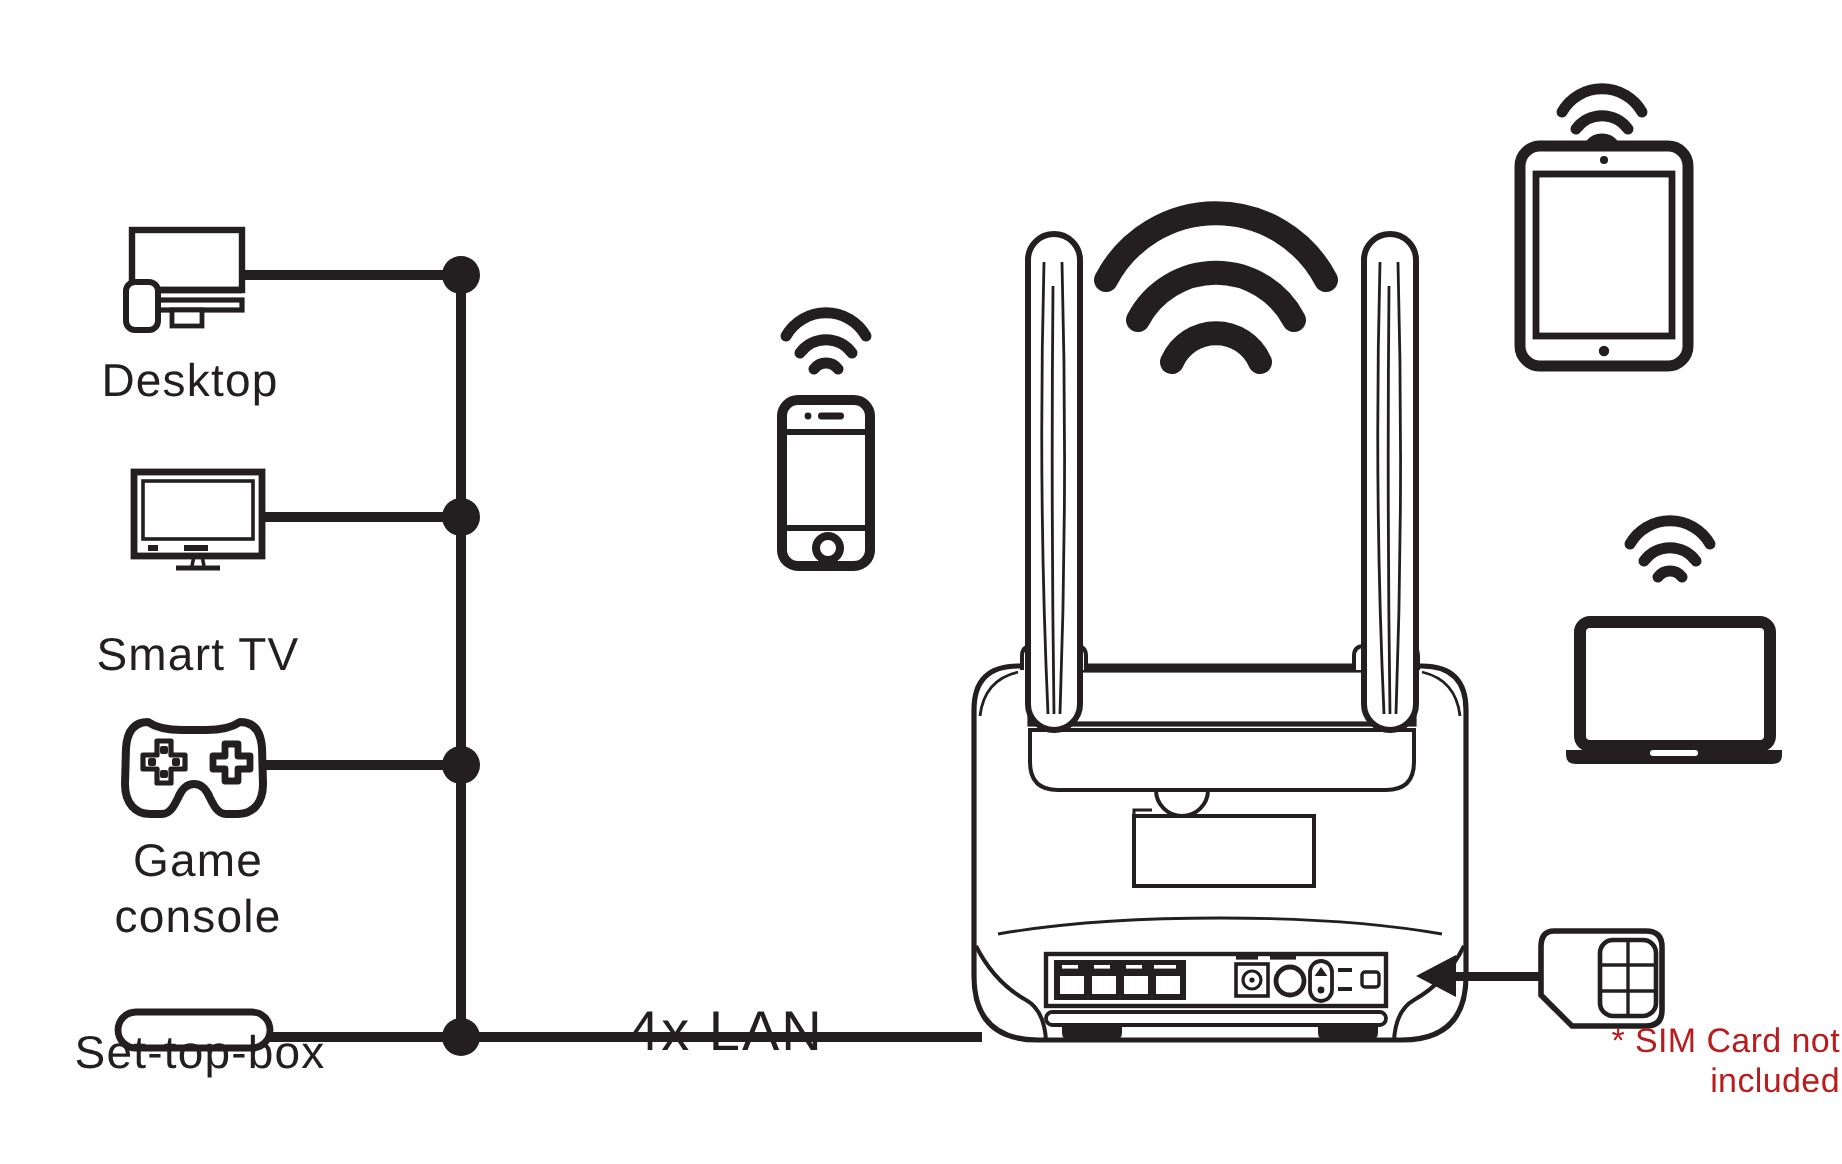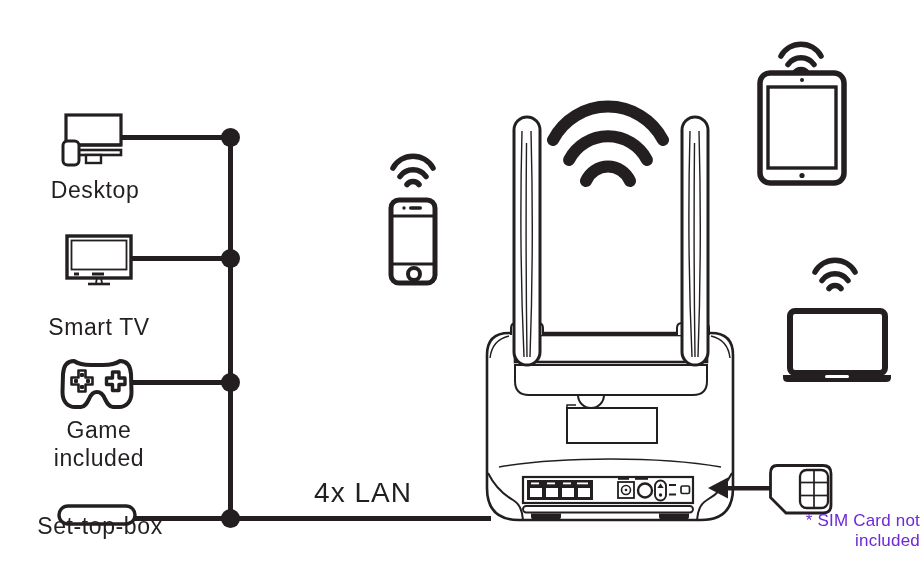--- a/index.html
+++ b/index.html
@@ -76,7 +76,7 @@
     <path class="ink wfill" stroke-width="3.4" stroke-linejoin="round" d="M 54.5 18 h 6.5 v 6 h 6 v 6.5 h -6 v 6 h -6.5 v -6 h -6 v -6.5 h 6 Z"></path>
   </svg>
 </div>
-<div class="dev-label" style="left:49px;top:416px;width:100px;">Game included</div>
+<div class="dev-label" style="left:49px;top:416px;width:100px;">Game console</div>
 
 <div class="abs" style="left:56px;top:502px;">
   <svg width="82" height="26" viewBox="0 0 82 26">

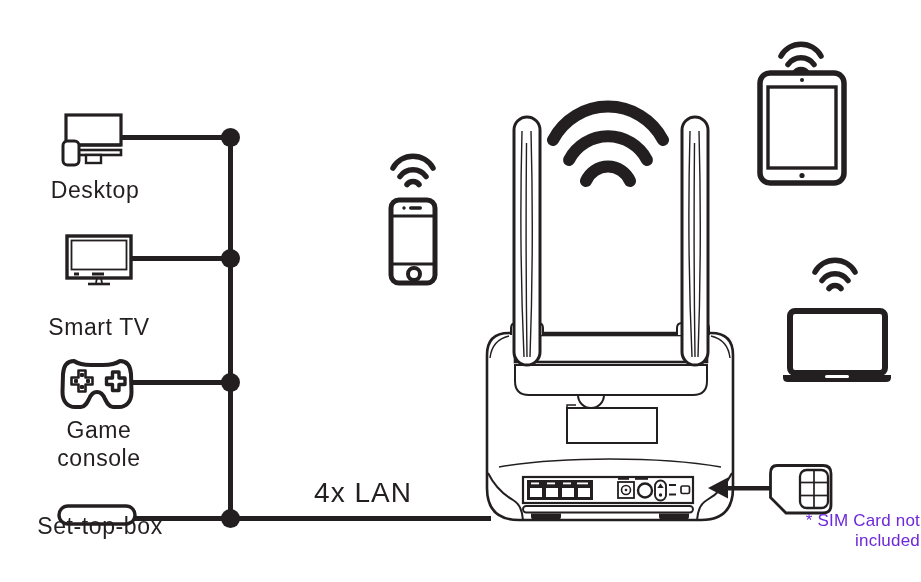--- a/index.html
+++ b/index.html
@@ -85,7 +85,7 @@
 </div>
 <div class="dev-label" style="left:20px;top:512px;width:160px;">Set-top-box</div>
 
-<div class="lan-label" style="left:308px;top:477px;width:110px;">4x LAN</div>
+<div class="lan-label" style="left:308px;top:500px;width:110px;">4x LAN</div>
 
 <div class="abs" style="left:389px;top:152px;">
   <svg width="48" height="36" viewBox="0 0 48 36">

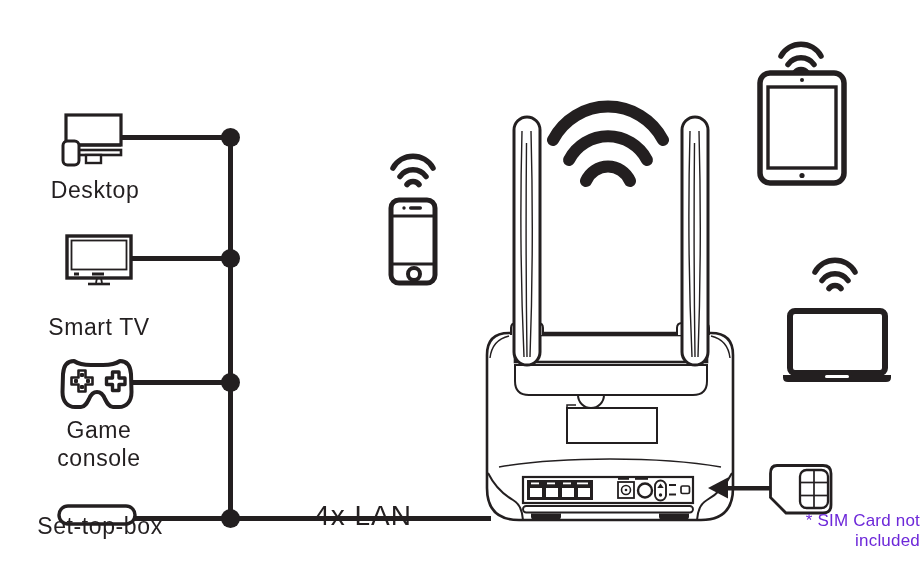--- a/index.html
+++ b/index.html
@@ -22,7 +22,7 @@
   }
   .sim-note{
     position:absolute;text-align:right;
-    font-size:17px;font-weight:400;letter-spacing:.2px;color:#6d28d9;
+    font-size:17px;font-weight:400;letter-spacing:.2px;color:#b91c1c;
   }
   svg{display:block;}
   .ink{stroke:#231f20;fill:none;}

